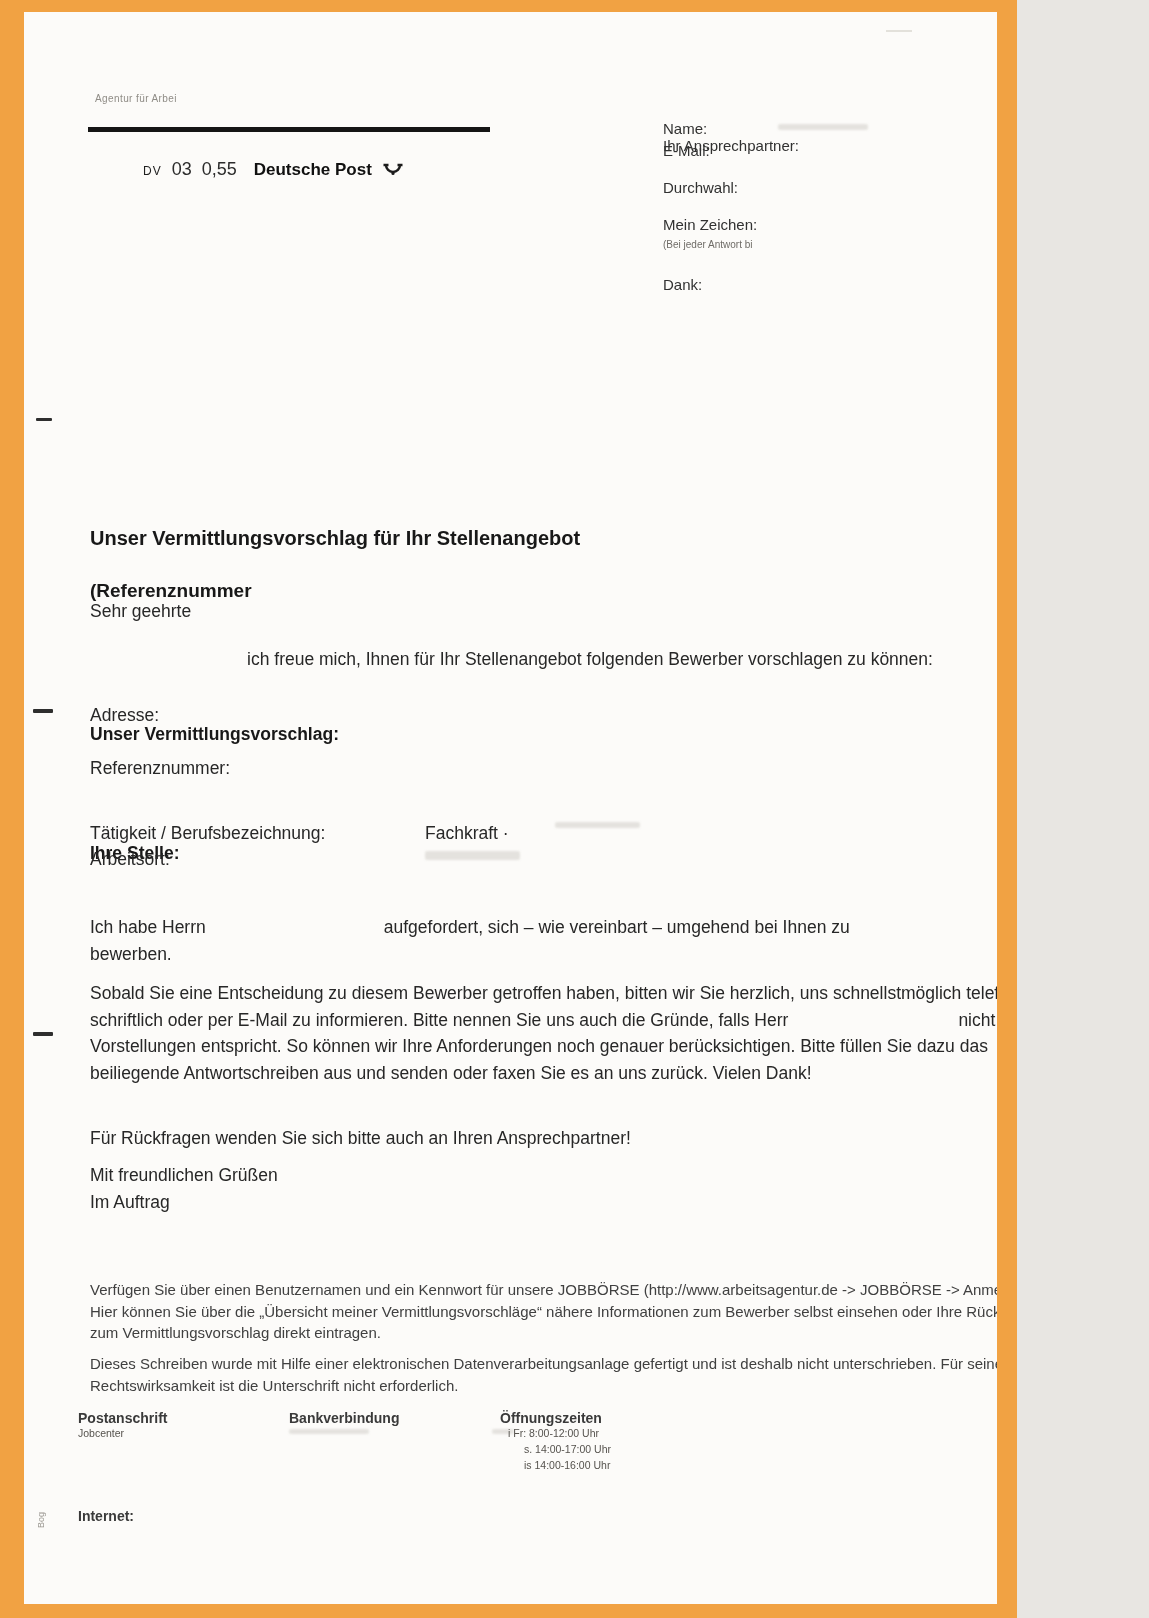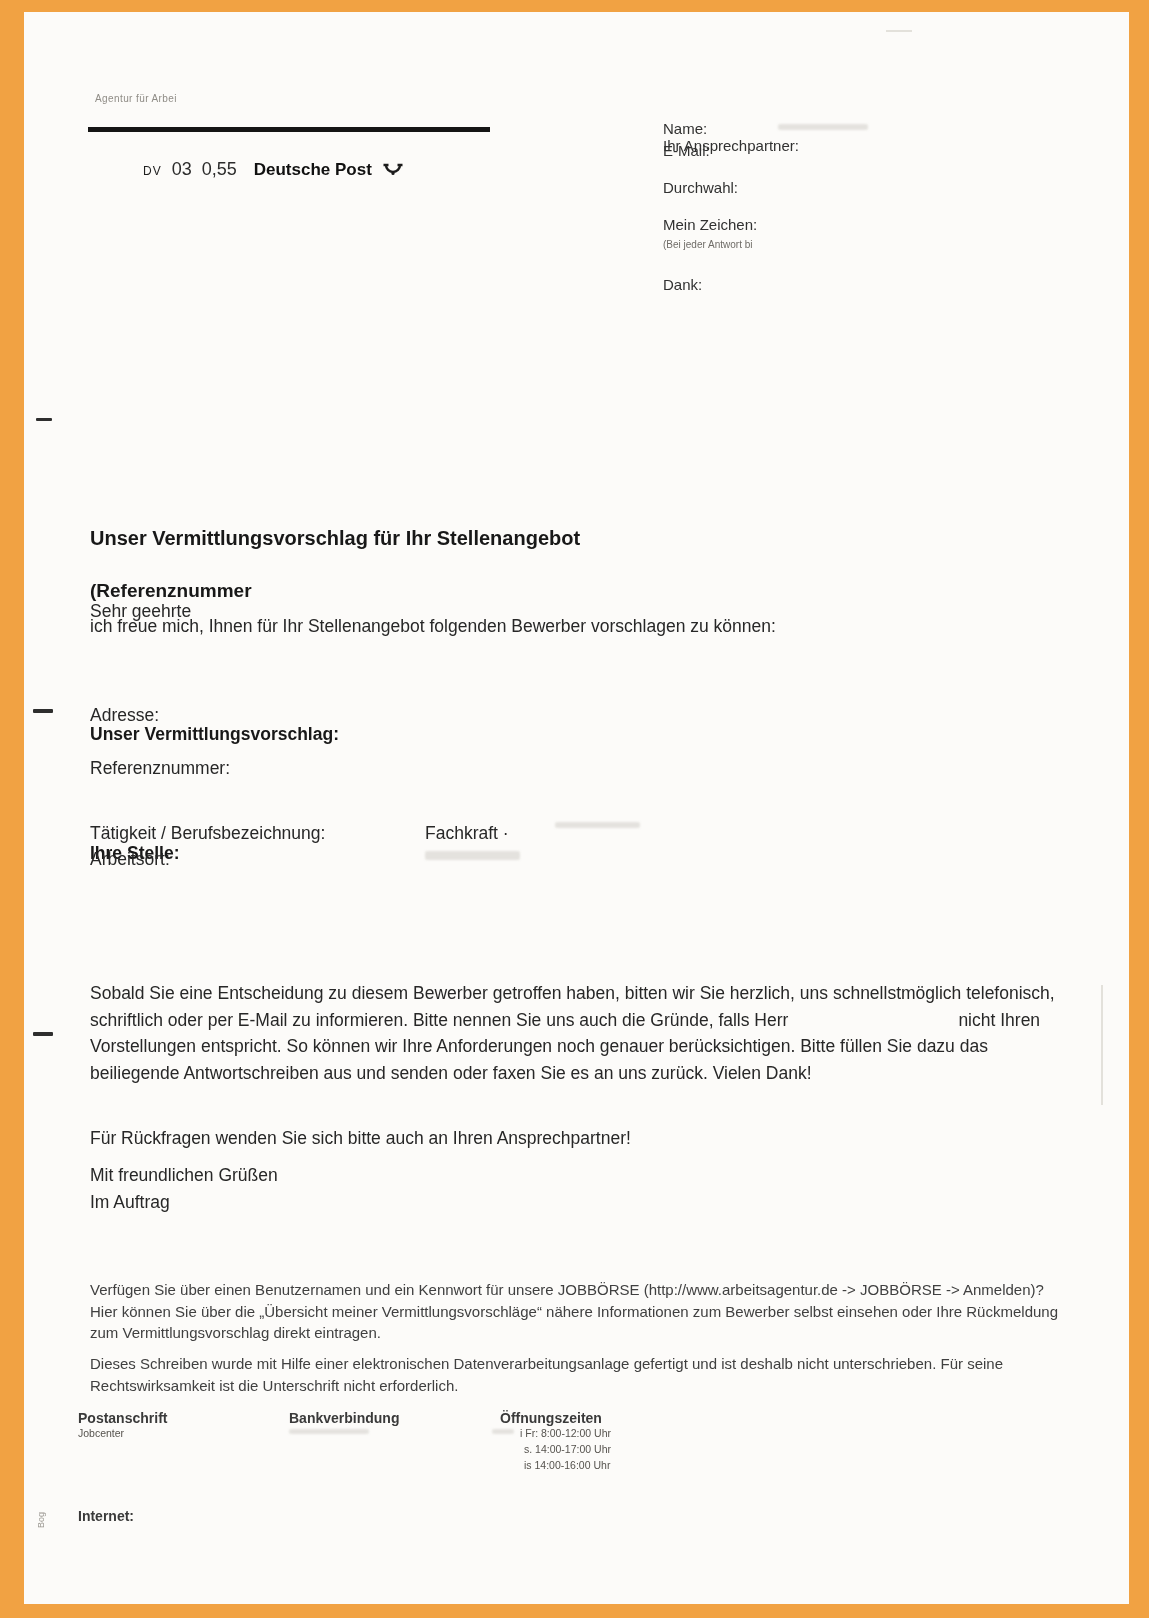--- a/index.html
+++ b/index.html
@@ -5,7 +5,7 @@
   html,body{margin:0;padding:0;background:#e8e6e2;}
   .page{
     position:relative;
-    width:1149px;height:1618px;
+    width:1017px;height:1618px;
     background:#fcfbf9;
     font-family:"Liberation Sans", sans-serif;
     color:#2b2b2b;

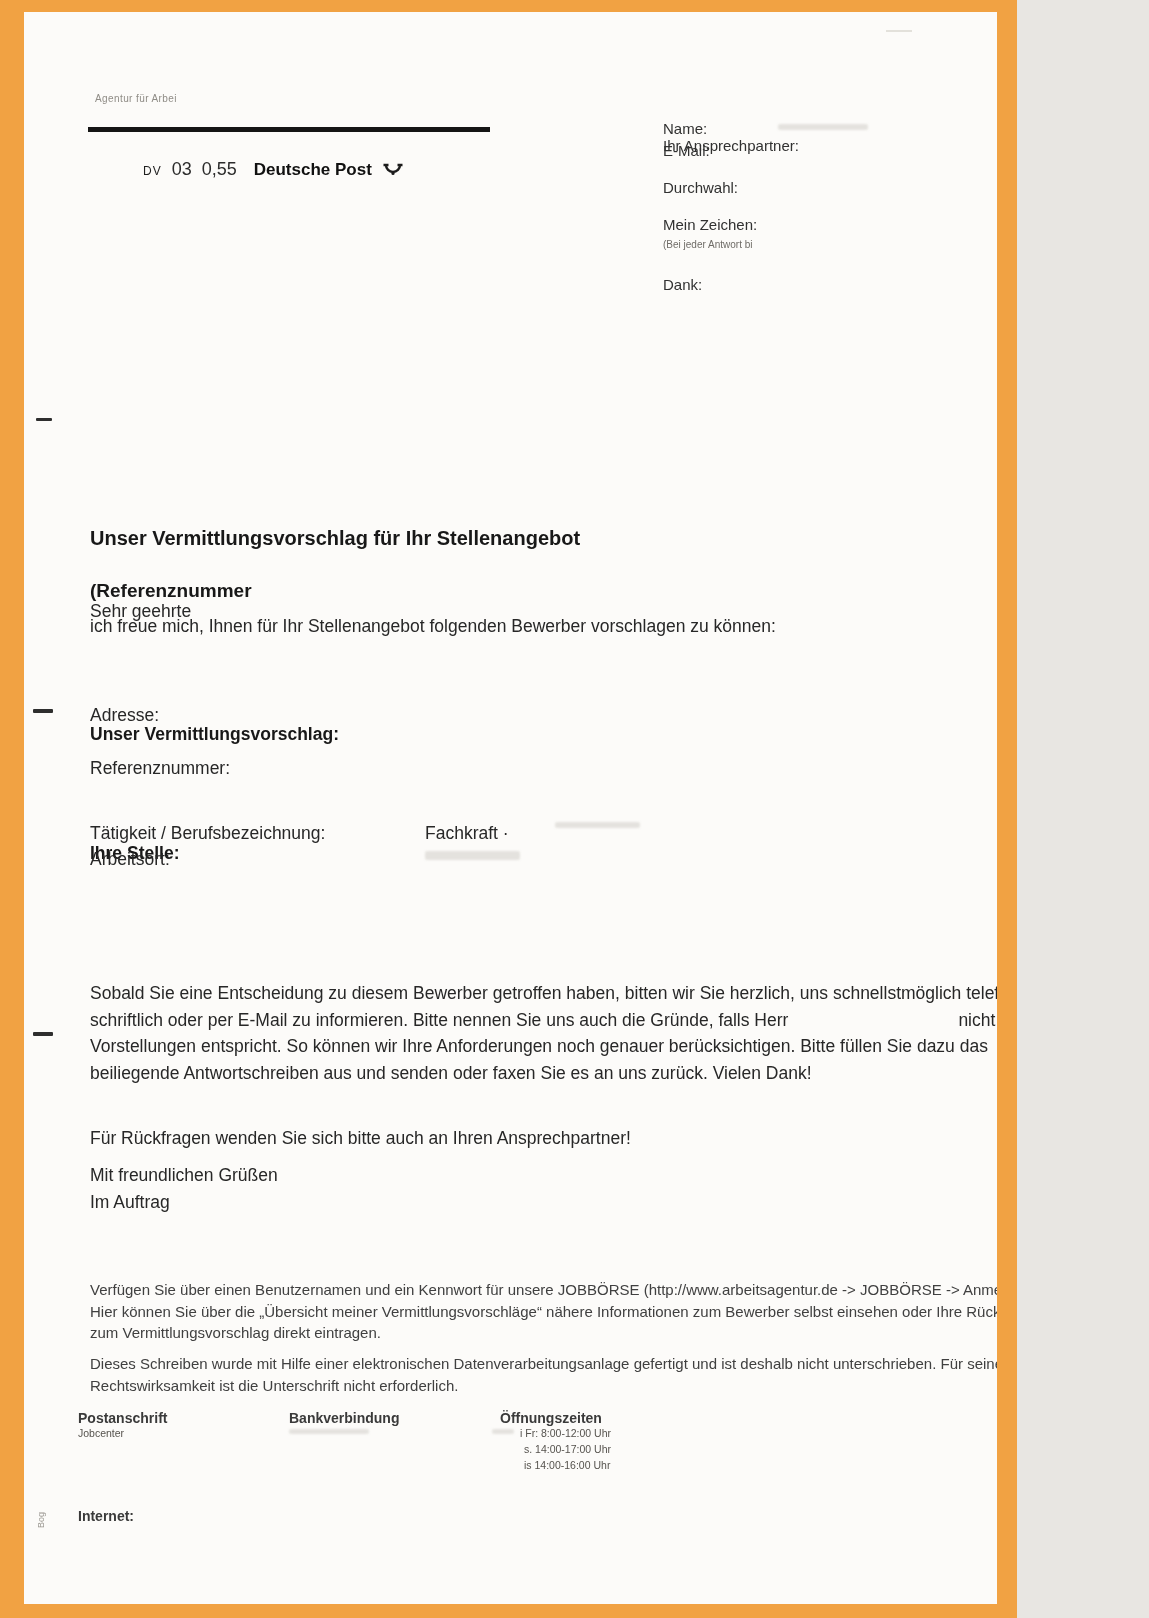--- a/index.html
+++ b/index.html
@@ -87,7 +87,7 @@
 
   <div class="abs body-text" style="left:90px;top:598px;">Sehr geehrte</div>
 
-  <div class="abs body-text" style="left:90px;top:613px;width:1000px;">ich freue mich, Ihnen für Ihr Stellenangebot folgenden Bewerber vorschlagen zu können:</div>
+  <div class="abs body-text" style="left:90px;top:646px;width:1000px;text-align:center;">ich freue mich, Ihnen für Ihr Stellenangebot folgenden Bewerber vorschlagen zu können:</div>
 
   <div class="abs body-text bold" style="left:90px;top:676px;color:#181818;">Unser Vermittlungsvorschlag:</div>
 

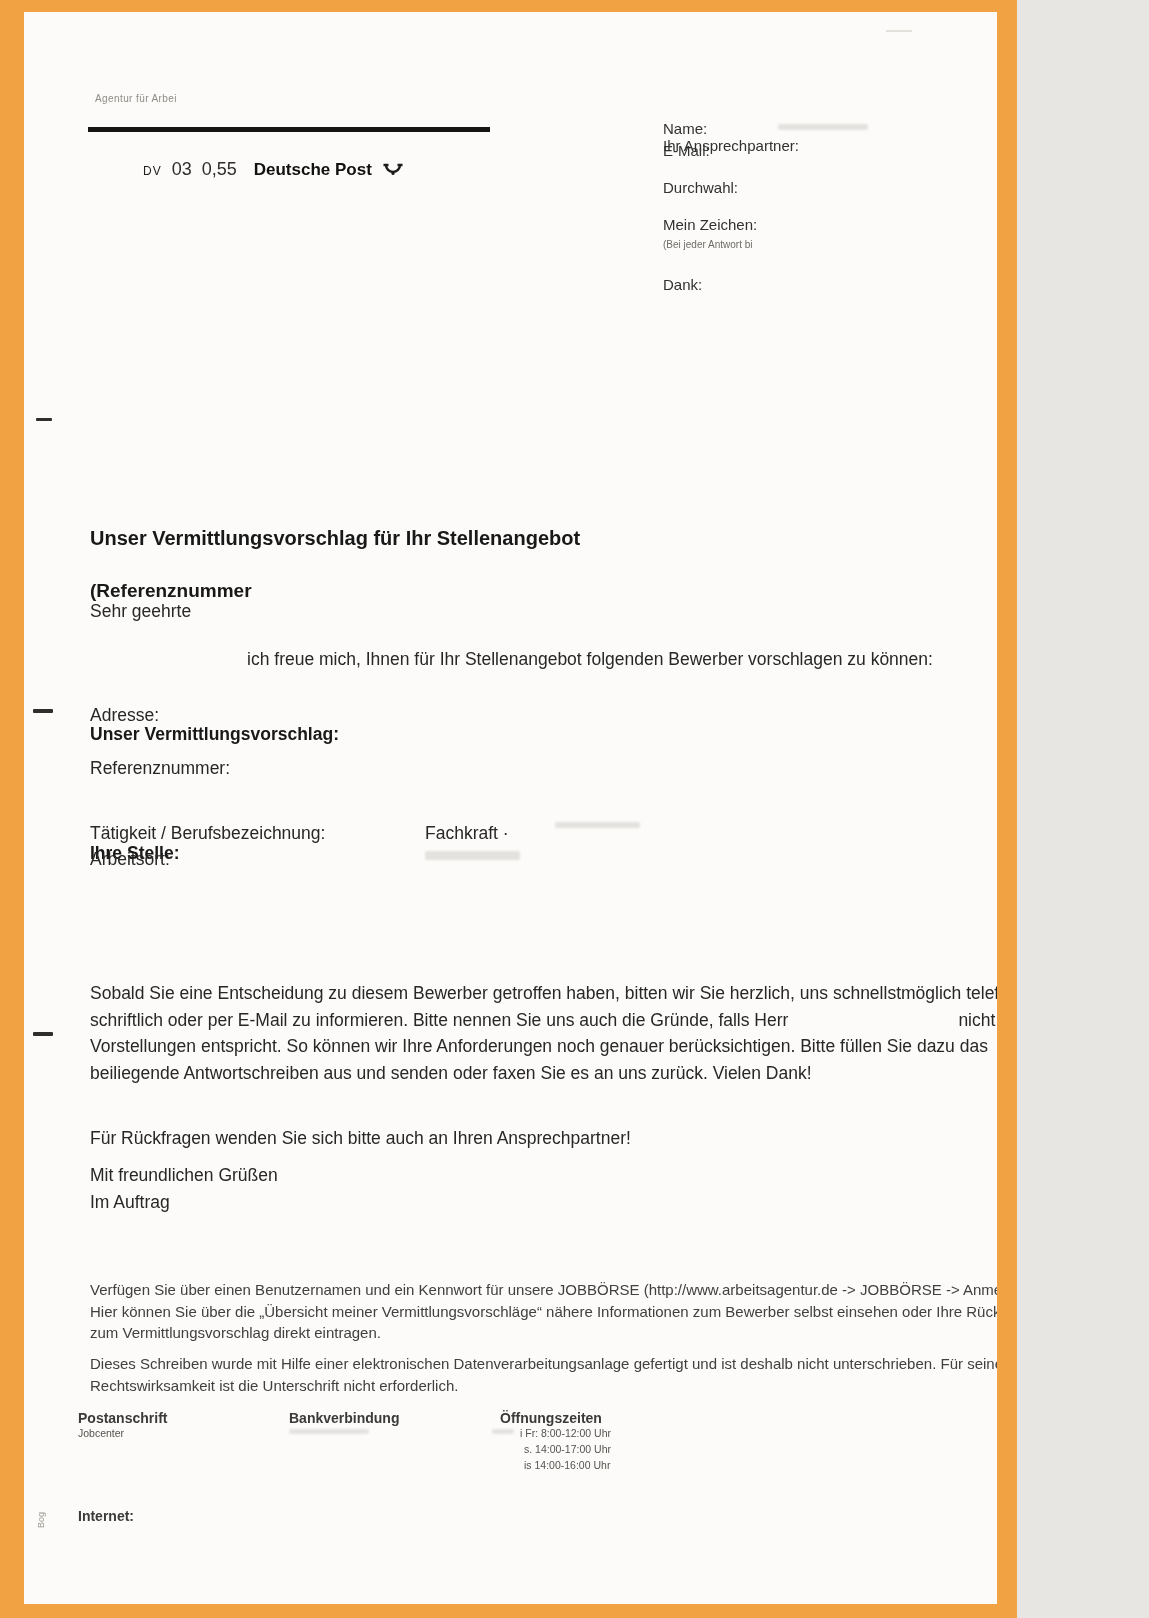--- a/index.html
+++ b/index.html
@@ -104,6 +104,10 @@
   <div class="abs body-text" style="left:90px;top:846px;">Arbeitsort:</div>
   <div class="abs smudge" style="left:425px;top:851px;width:95px;height:9px;"></div>
 
+  <div class="abs body-text" style="left:90px;top:914px;width:960px;">
+    <span>Ich habe Herrn</span><span class="gap" style="width:178px;"></span><span>aufgefordert, sich – wie vereinbart – umgehend bei Ihnen zu</span><br>
+    <span>bewerben.</span>
+  </div>
 
   <div class="abs body-text" style="left:90px;top:980px;width:985px;">
     <span>Sobald Sie eine Entscheidung zu diesem Bewerber getroffen haben, bitten wir Sie herzlich, uns schnellstmöglich telefonisch, schriftlich oder per E-Mail zu informieren. Bitte nennen Sie uns auch die Gründe, falls Herr</span><span class="gap" style="width:170px;"></span><span>nicht Ihren Vorstellungen entspricht. So können wir Ihre Anforderungen noch genauer berücksichtigen. Bitte füllen Sie dazu das beiliegende Antwortschreiben aus und senden oder faxen Sie es an uns zurück. Vielen Dank!</span>

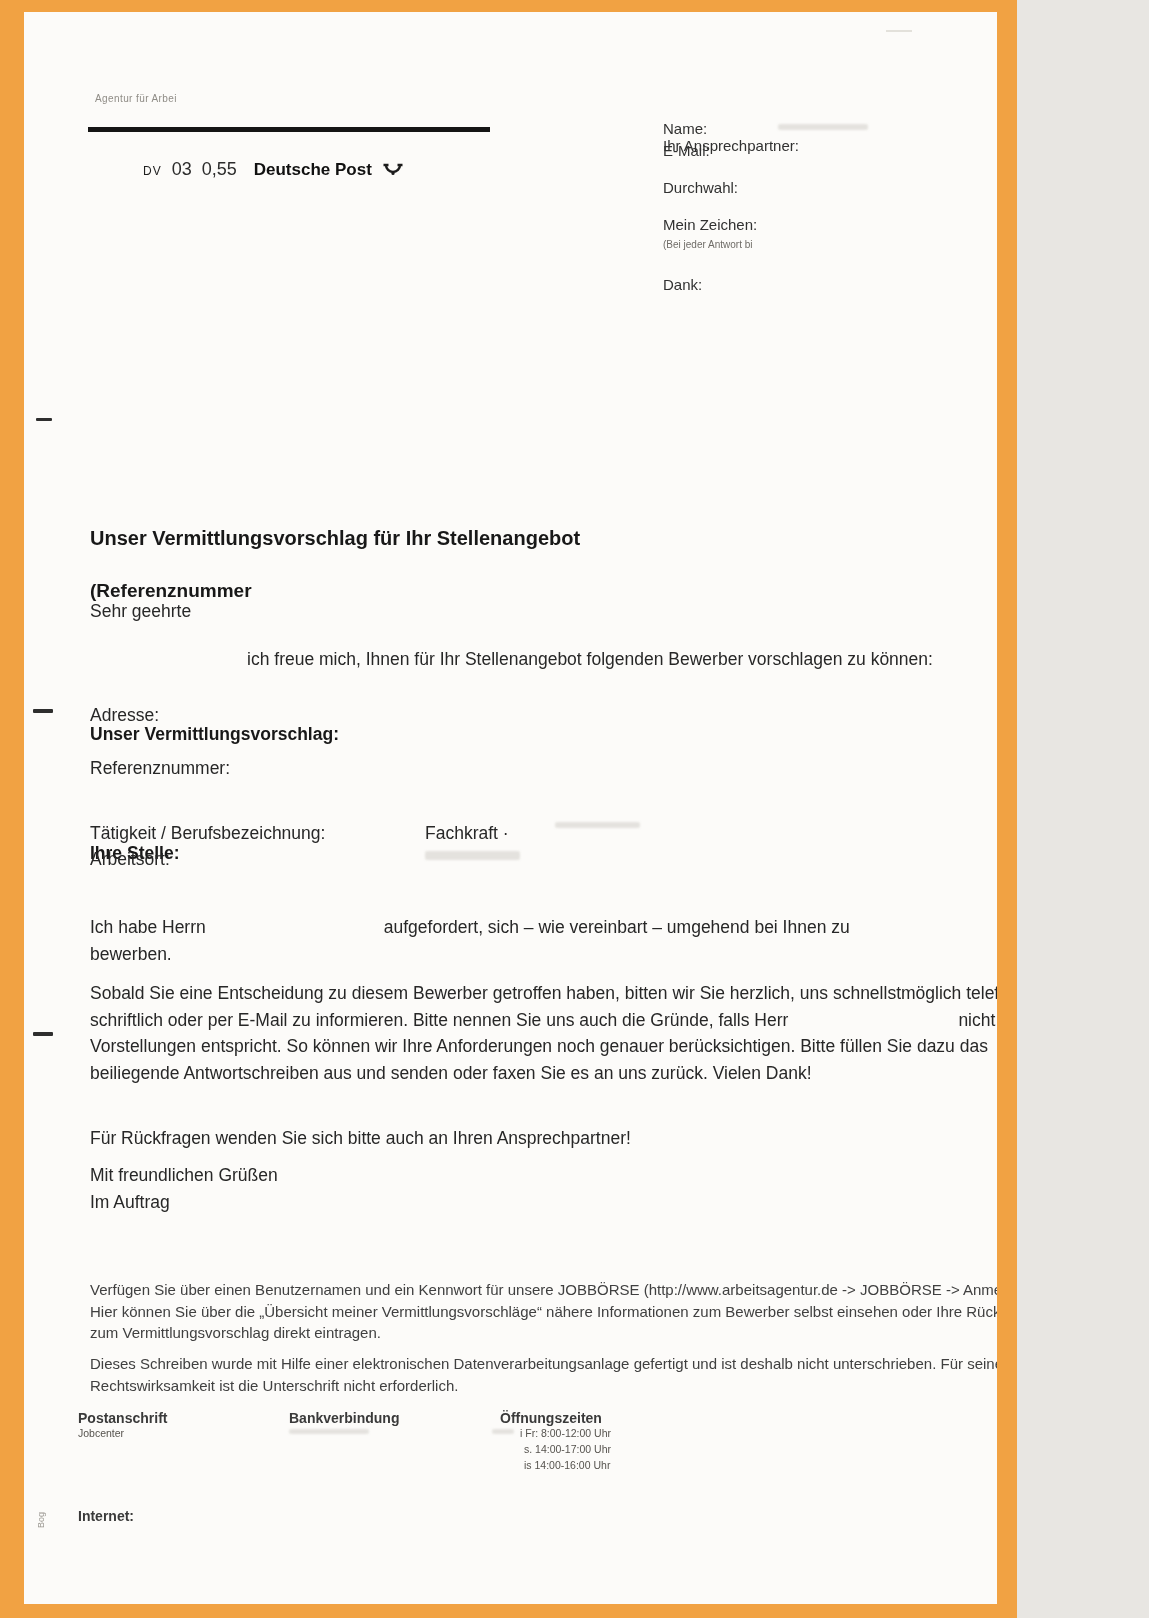--- a/index.html
+++ b/index.html
@@ -130,7 +130,7 @@
 
   <div class="abs footer-head" style="left:500px;top:1410px;">Öffnungszeiten</div>
   <div class="abs smudge" style="left:492px;top:1429px;width:22px;height:5px;"></div>
-  <div class="abs footer-line" style="left:520px;top:1427px;">i Fr: 8:00-12:00 Uhr</div>
+  <div class="abs footer-line" style="left:508px;top:1427px;">i Fr: 8:00-12:00 Uhr</div>
   <div class="abs footer-line" style="left:524px;top:1443px;">s. 14:00-17:00 Uhr</div>
   <div class="abs footer-line" style="left:524px;top:1459px;">is  14:00-16:00 Uhr</div>
 

